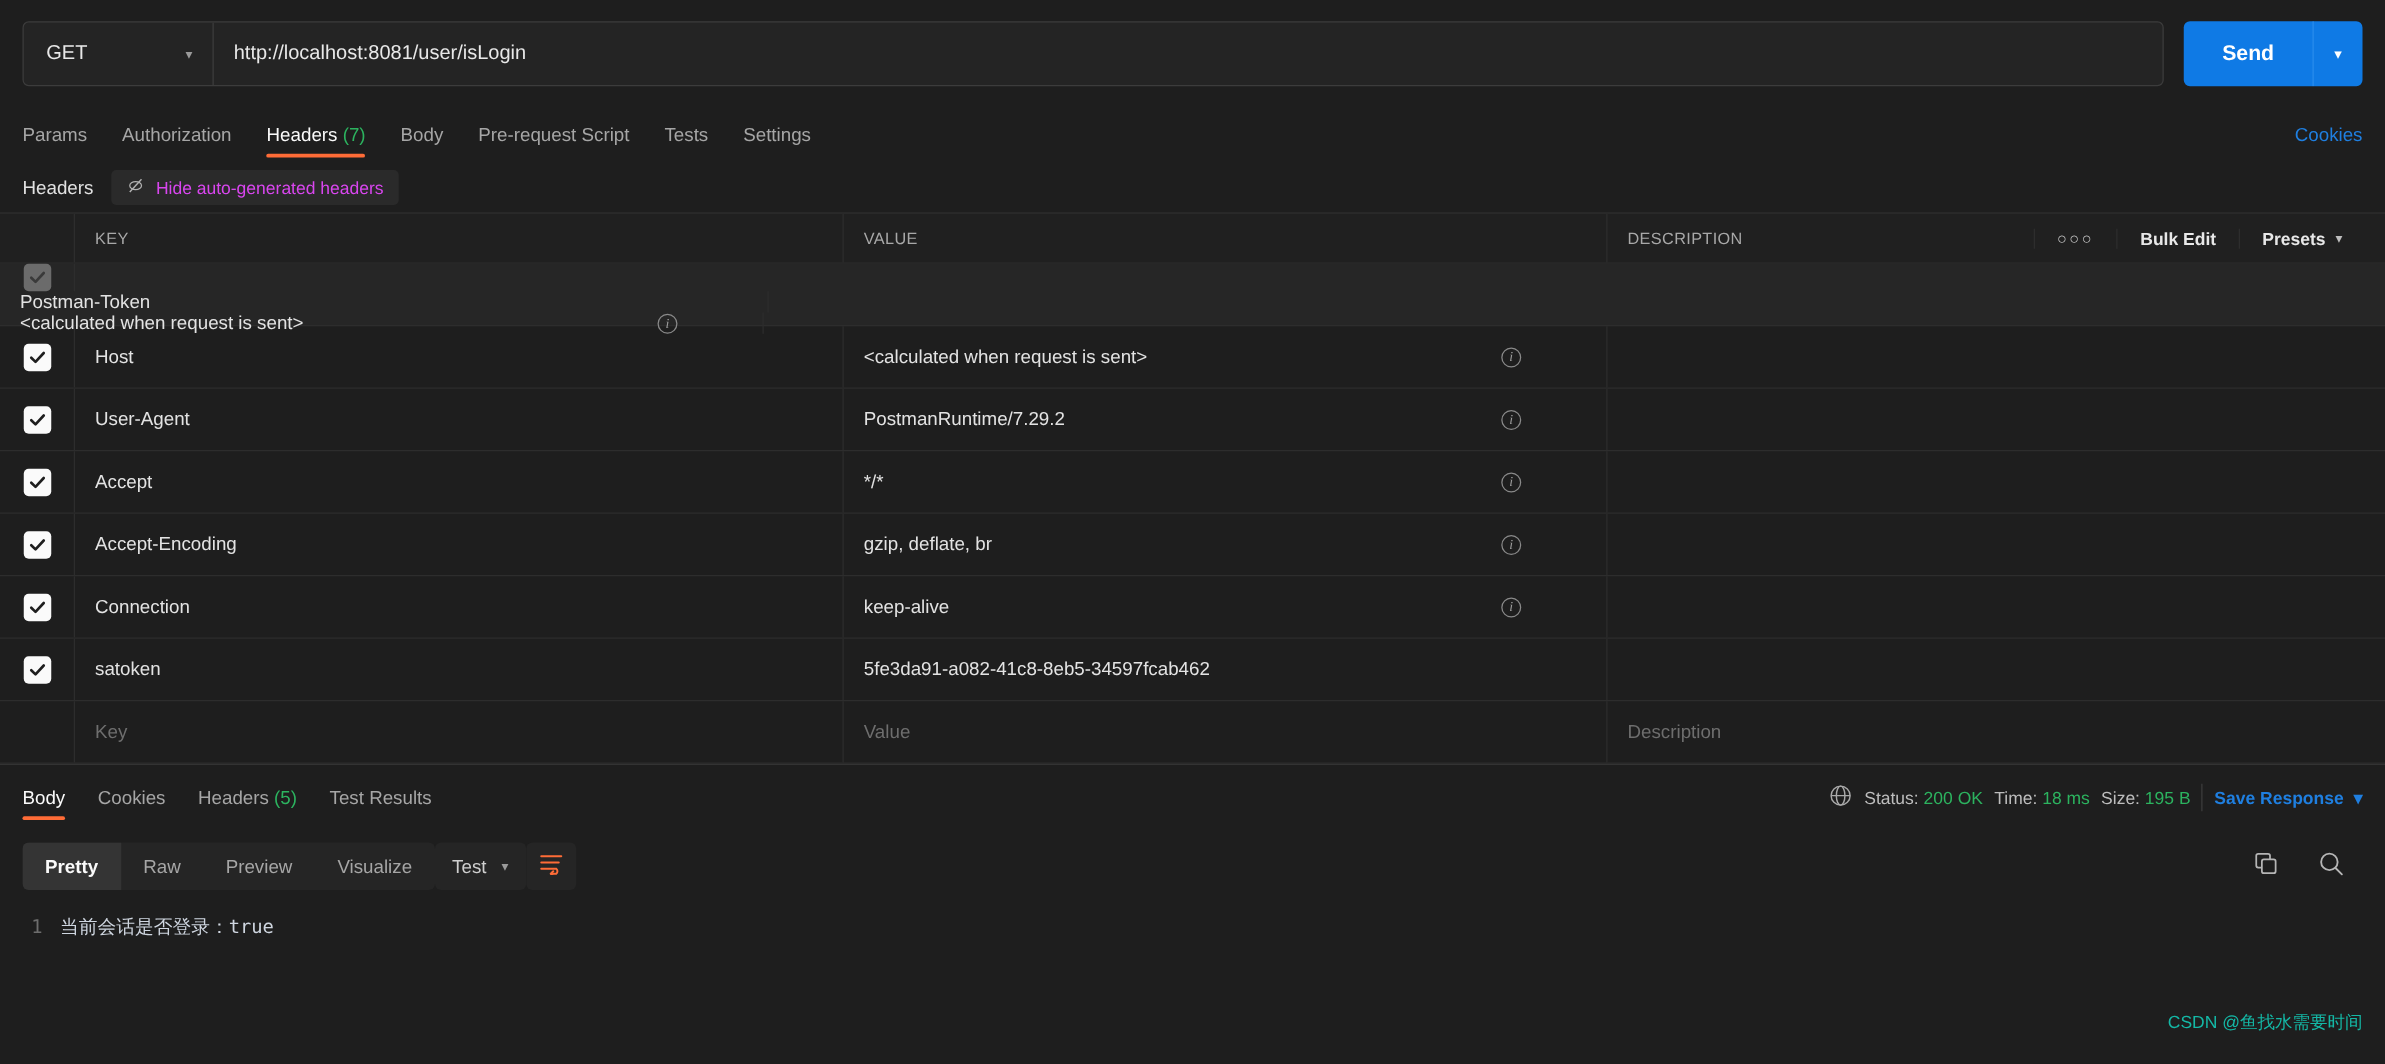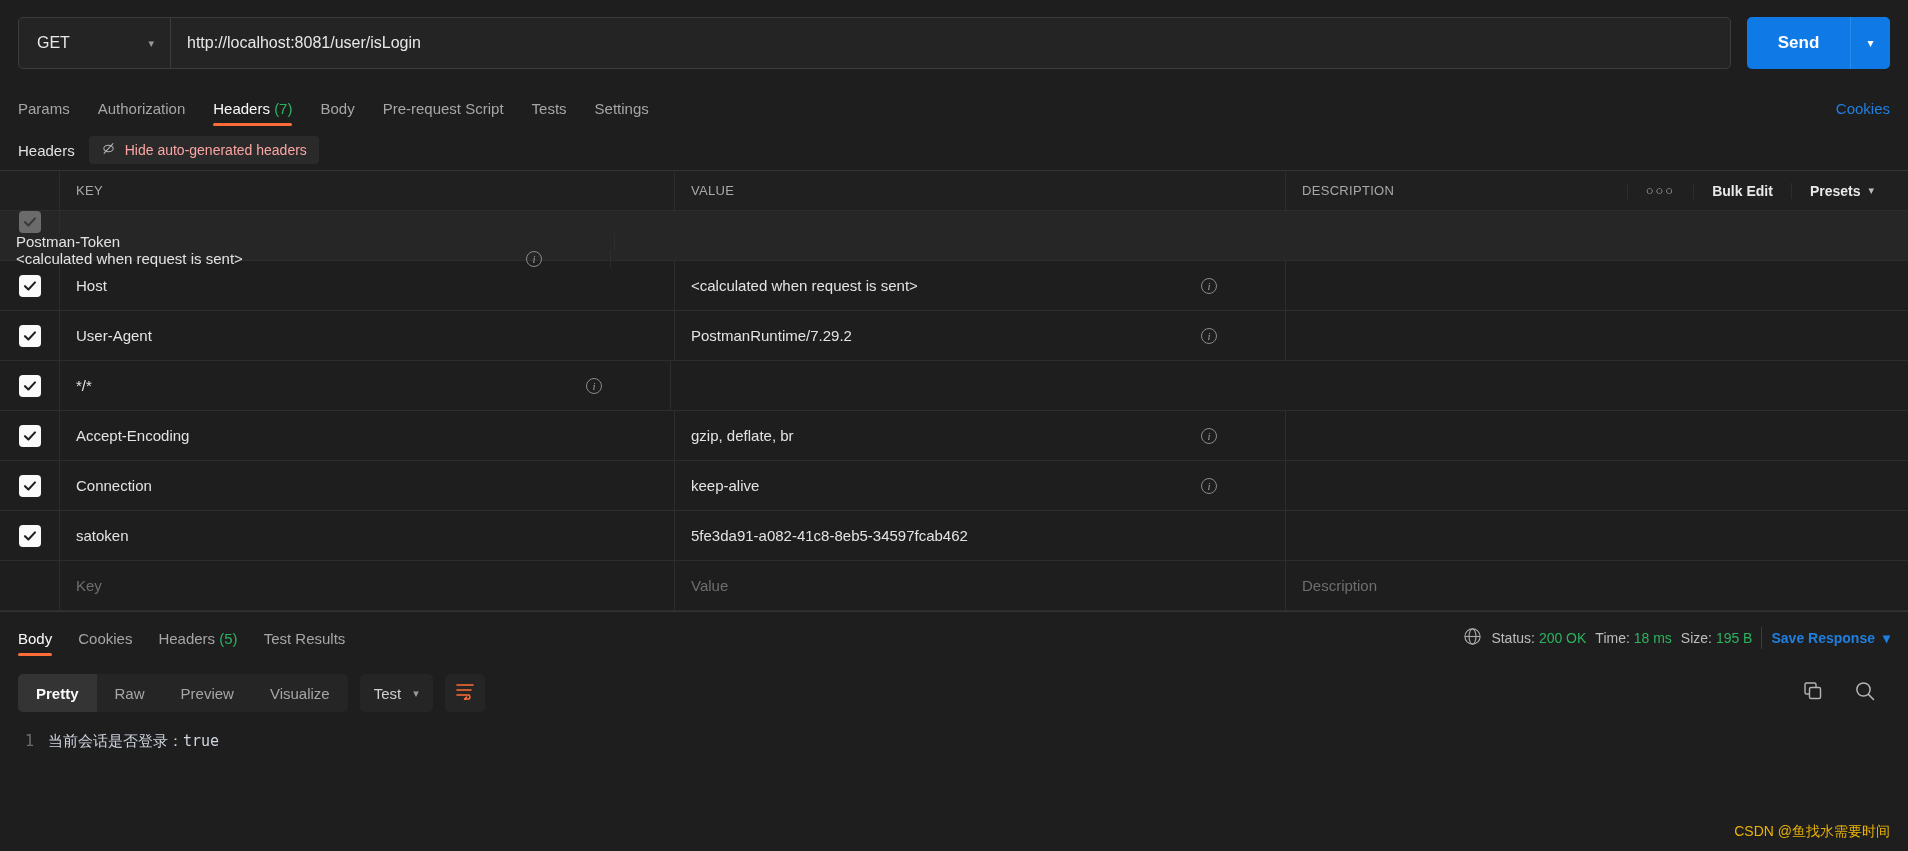--- a/index.html
+++ b/index.html
@@ -125,7 +125,7 @@
     border-radius: 4px;
     padding: 5px 12px;
     font-size: 14px;
-    color: #fca5a5;
+    color: #d946ef;
     cursor: pointer;
   }
 

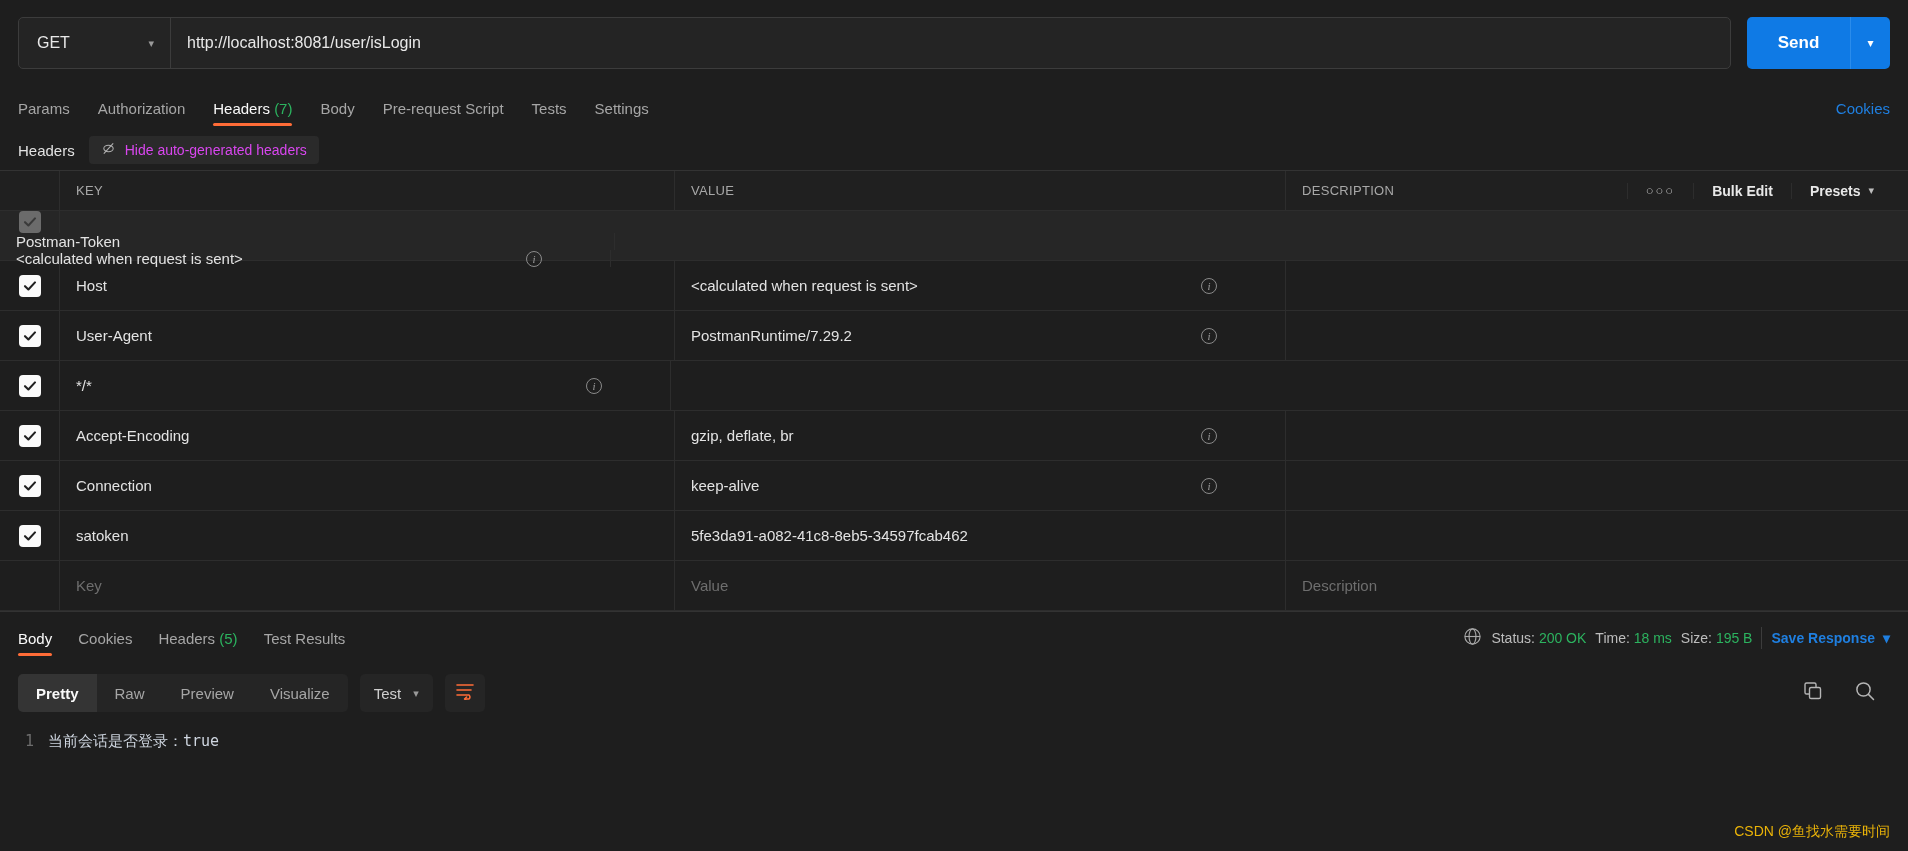--- a/index.html
+++ b/index.html
@@ -469,6 +469,9 @@
           </svg>
       </div>
     </div>
+    <div class="c-key">
+      <span class="cell-text">Accept</span>
+    </div>
     <div class="c-val">
       <span class="cell-text">*/*</span>
       <span class="info-i" style="left:526px; right:auto;">i</span>

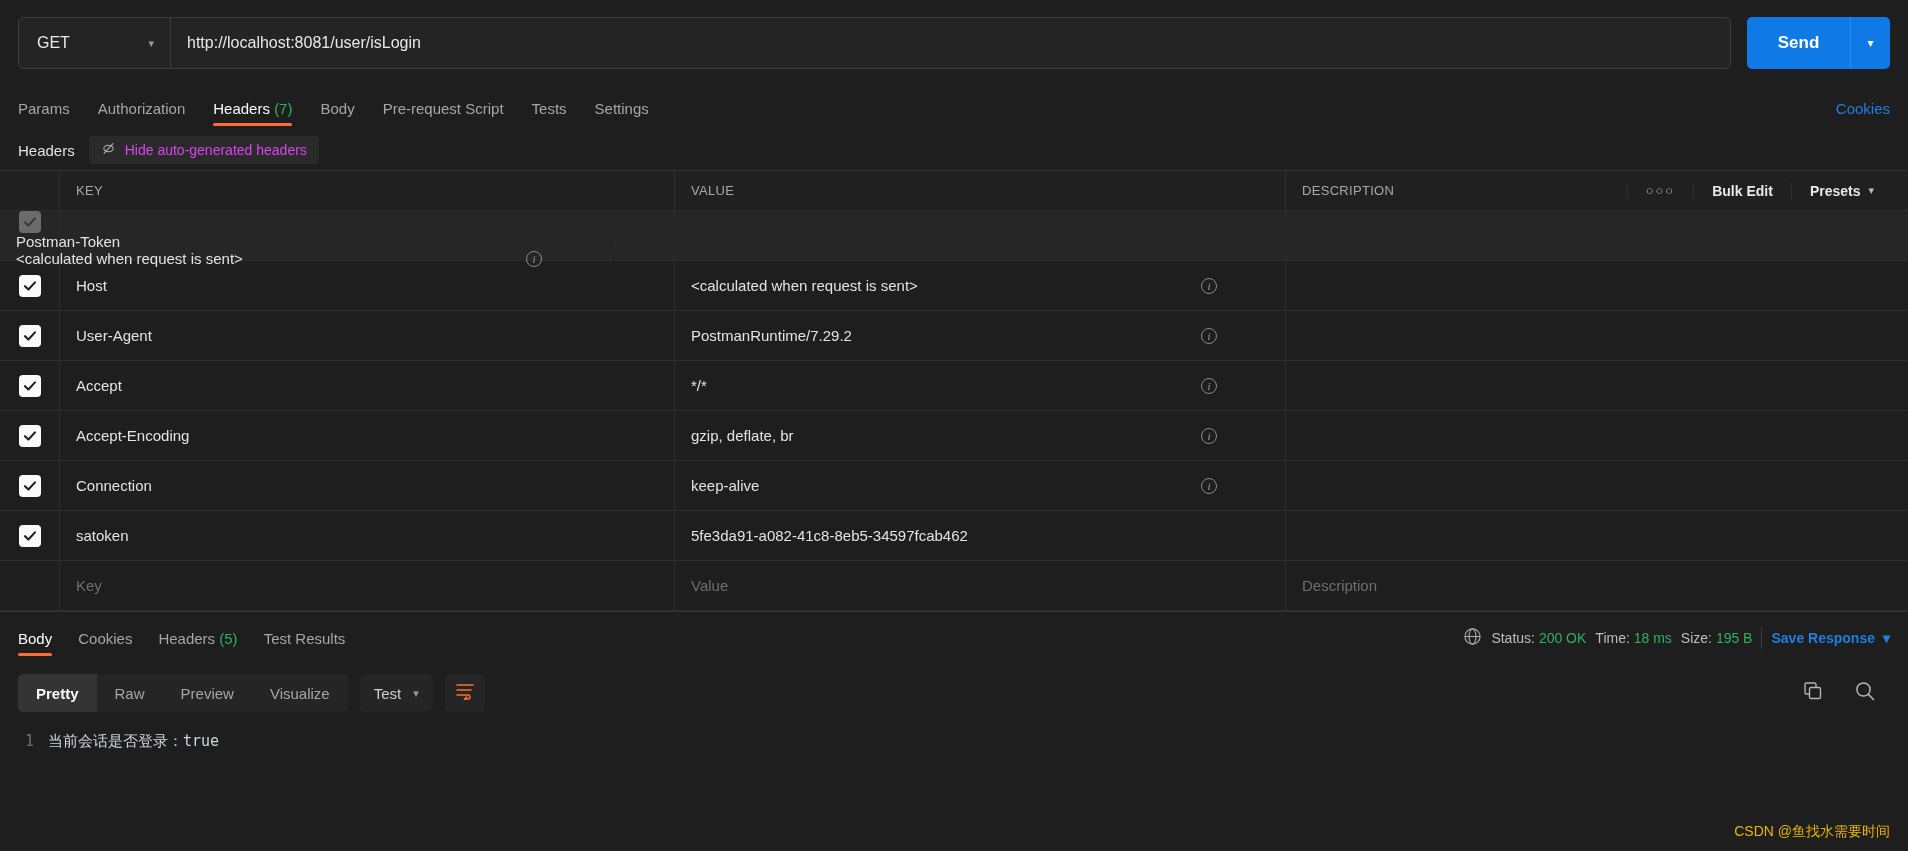--- a/index.html
+++ b/index.html
@@ -262,7 +262,6 @@
     display: flex;
     align-items: center;
     padding: 0 18px;
-    gap: 12px;
   }
   .seg {
     display: flex;

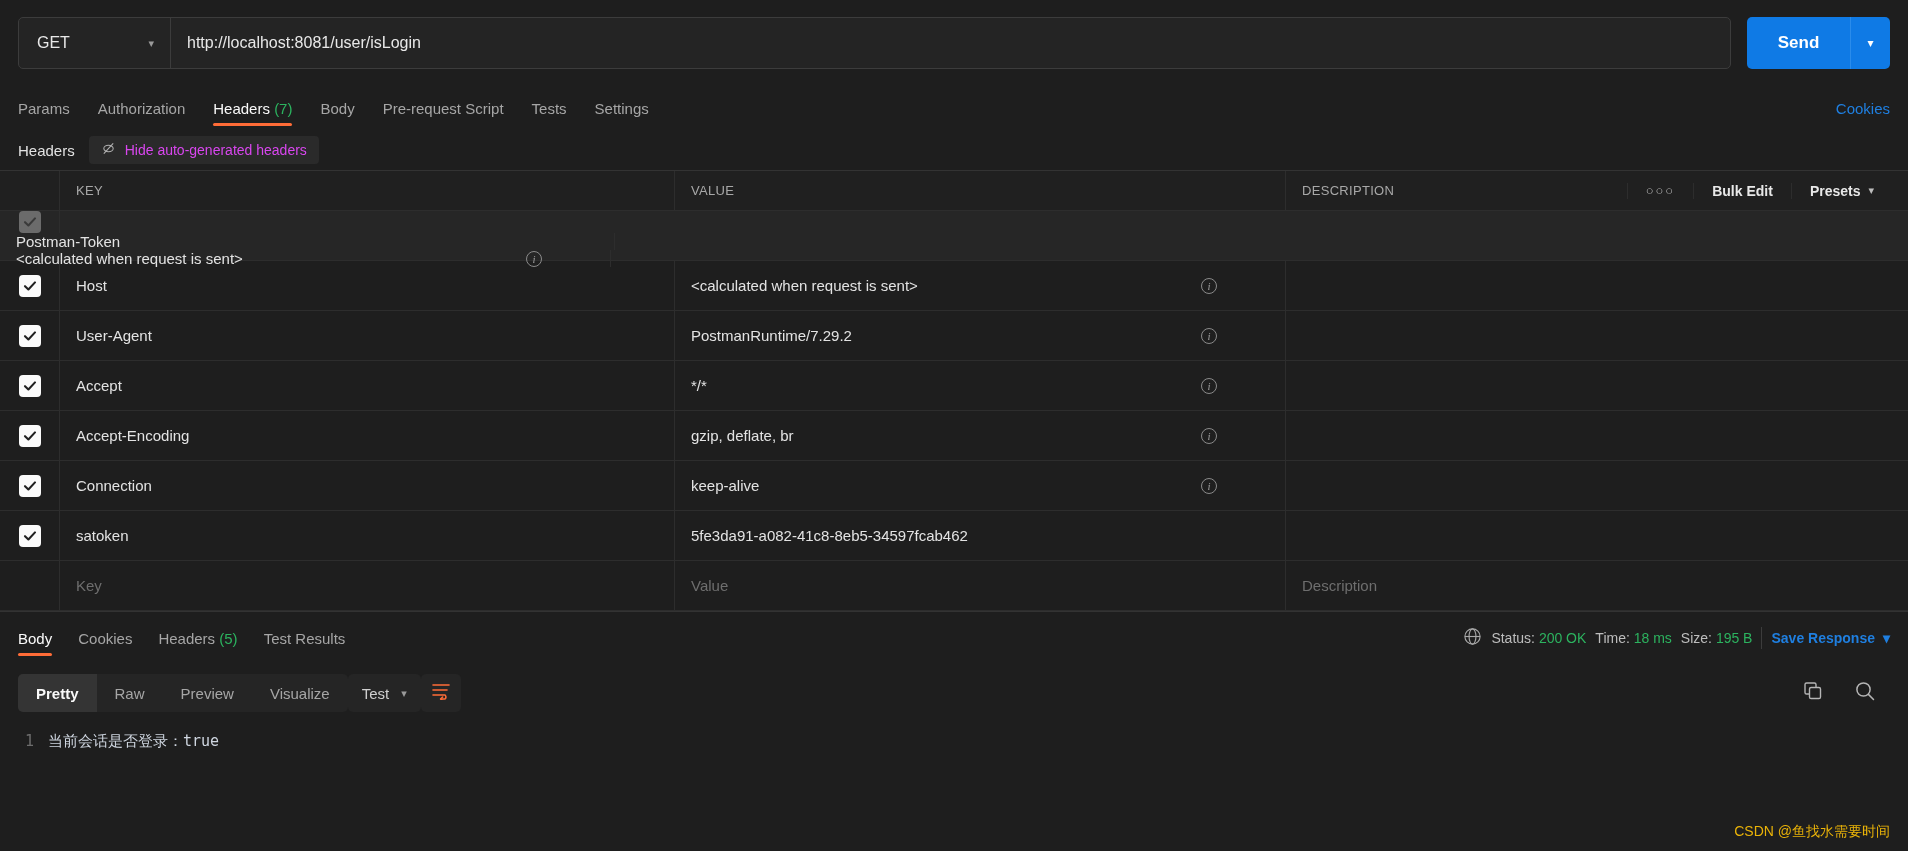--- a/index.html
+++ b/index.html
@@ -311,9 +311,9 @@
   .watermark {
     position: absolute;
     right: 18px;
-    bottom: 10px;
+    bottom: 24px;
     font-size: 14px;
-    color: #eab308;
+    color: #14b8a6;
     margin-top: 32px;
   }
 </style>

